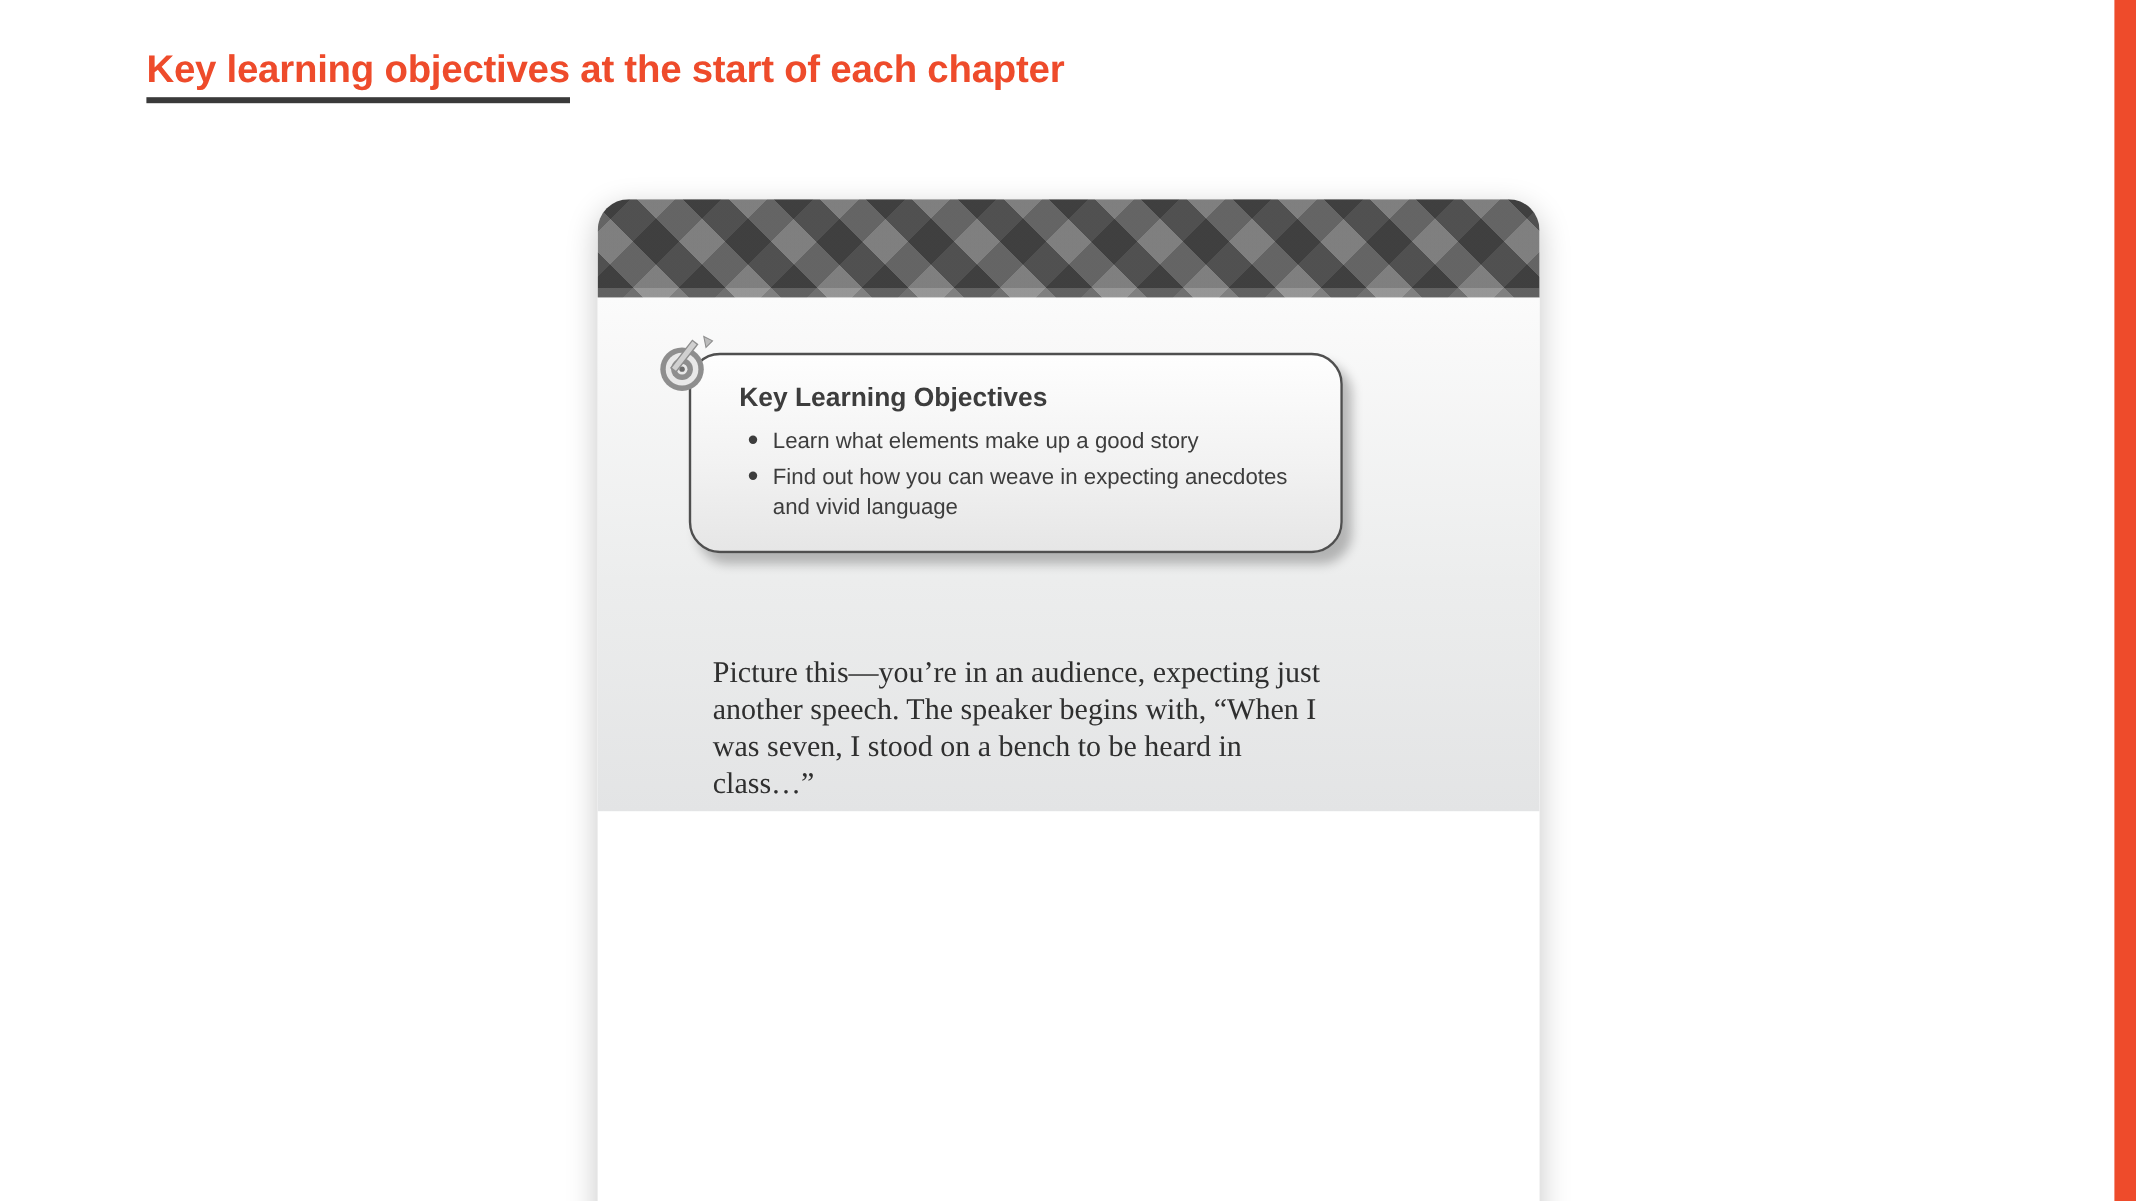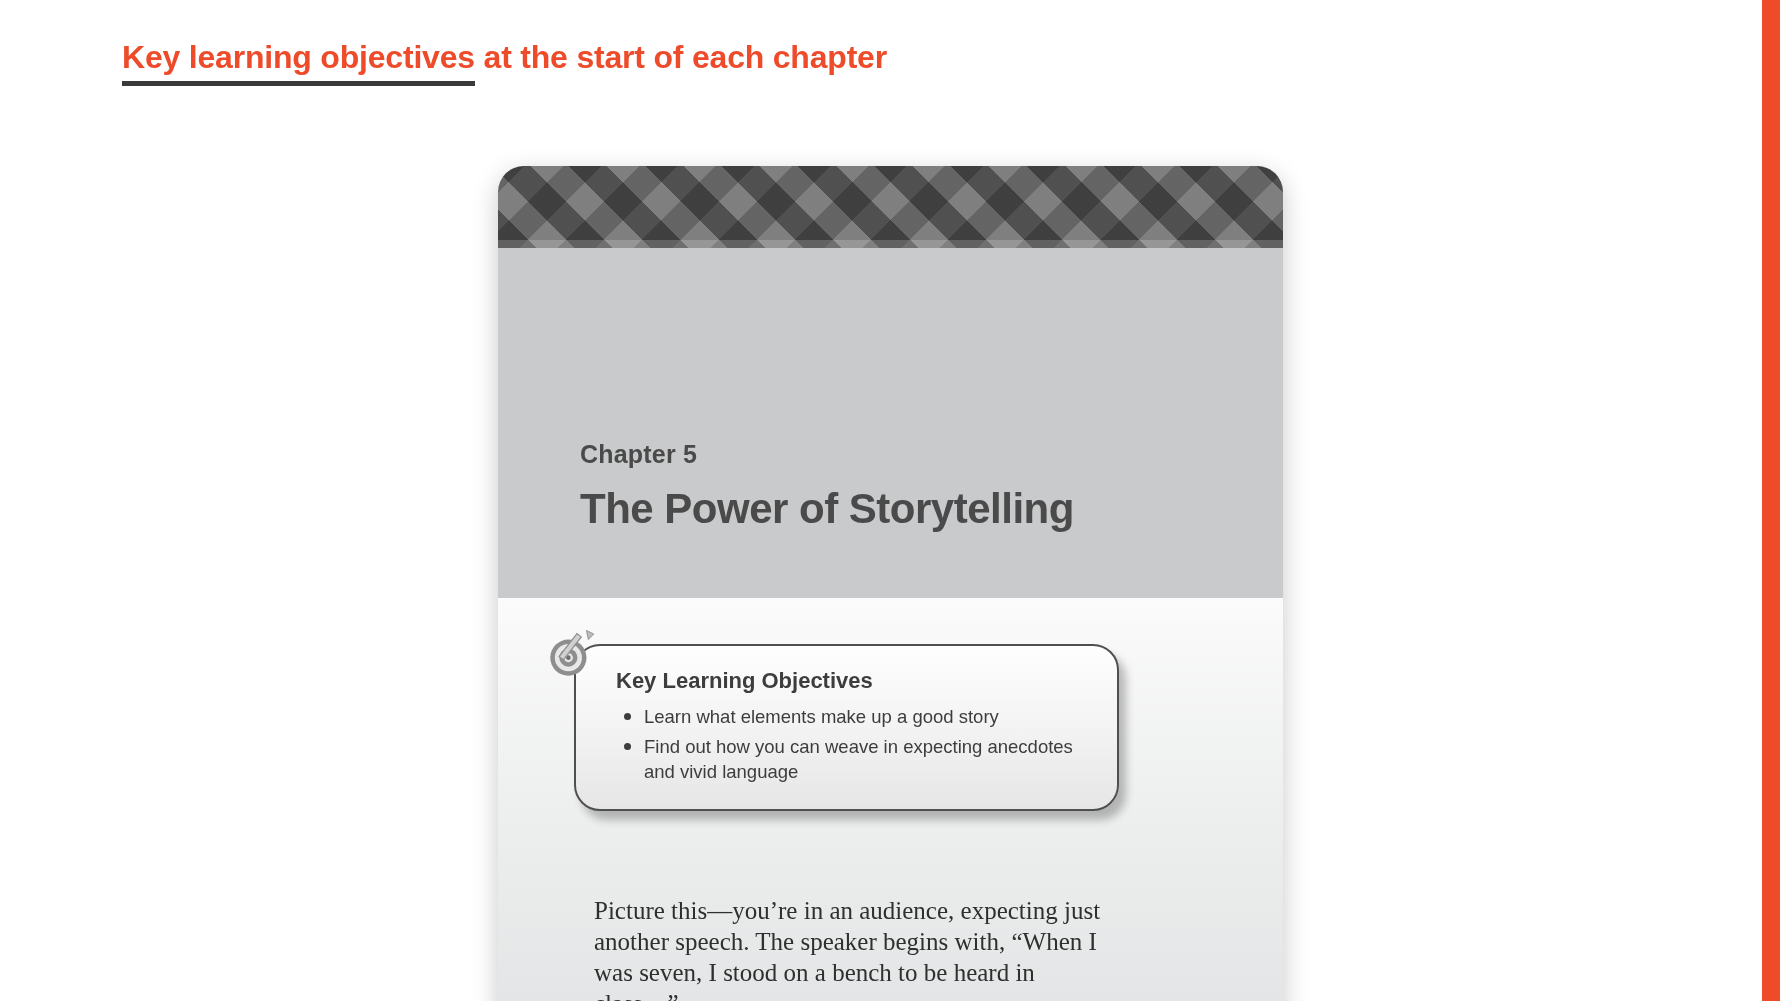--- a/index.html
+++ b/index.html
@@ -192,10 +192,6 @@
 
   <div class="plaid-band"></div>
 
-  <div class="chapter-hero">
-    <div class="chapter-label">Chapter 5</div>
-    <div class="chapter-title">The Power of Storytelling</div>
-  </div>
 
   <div class="page-body">
 

